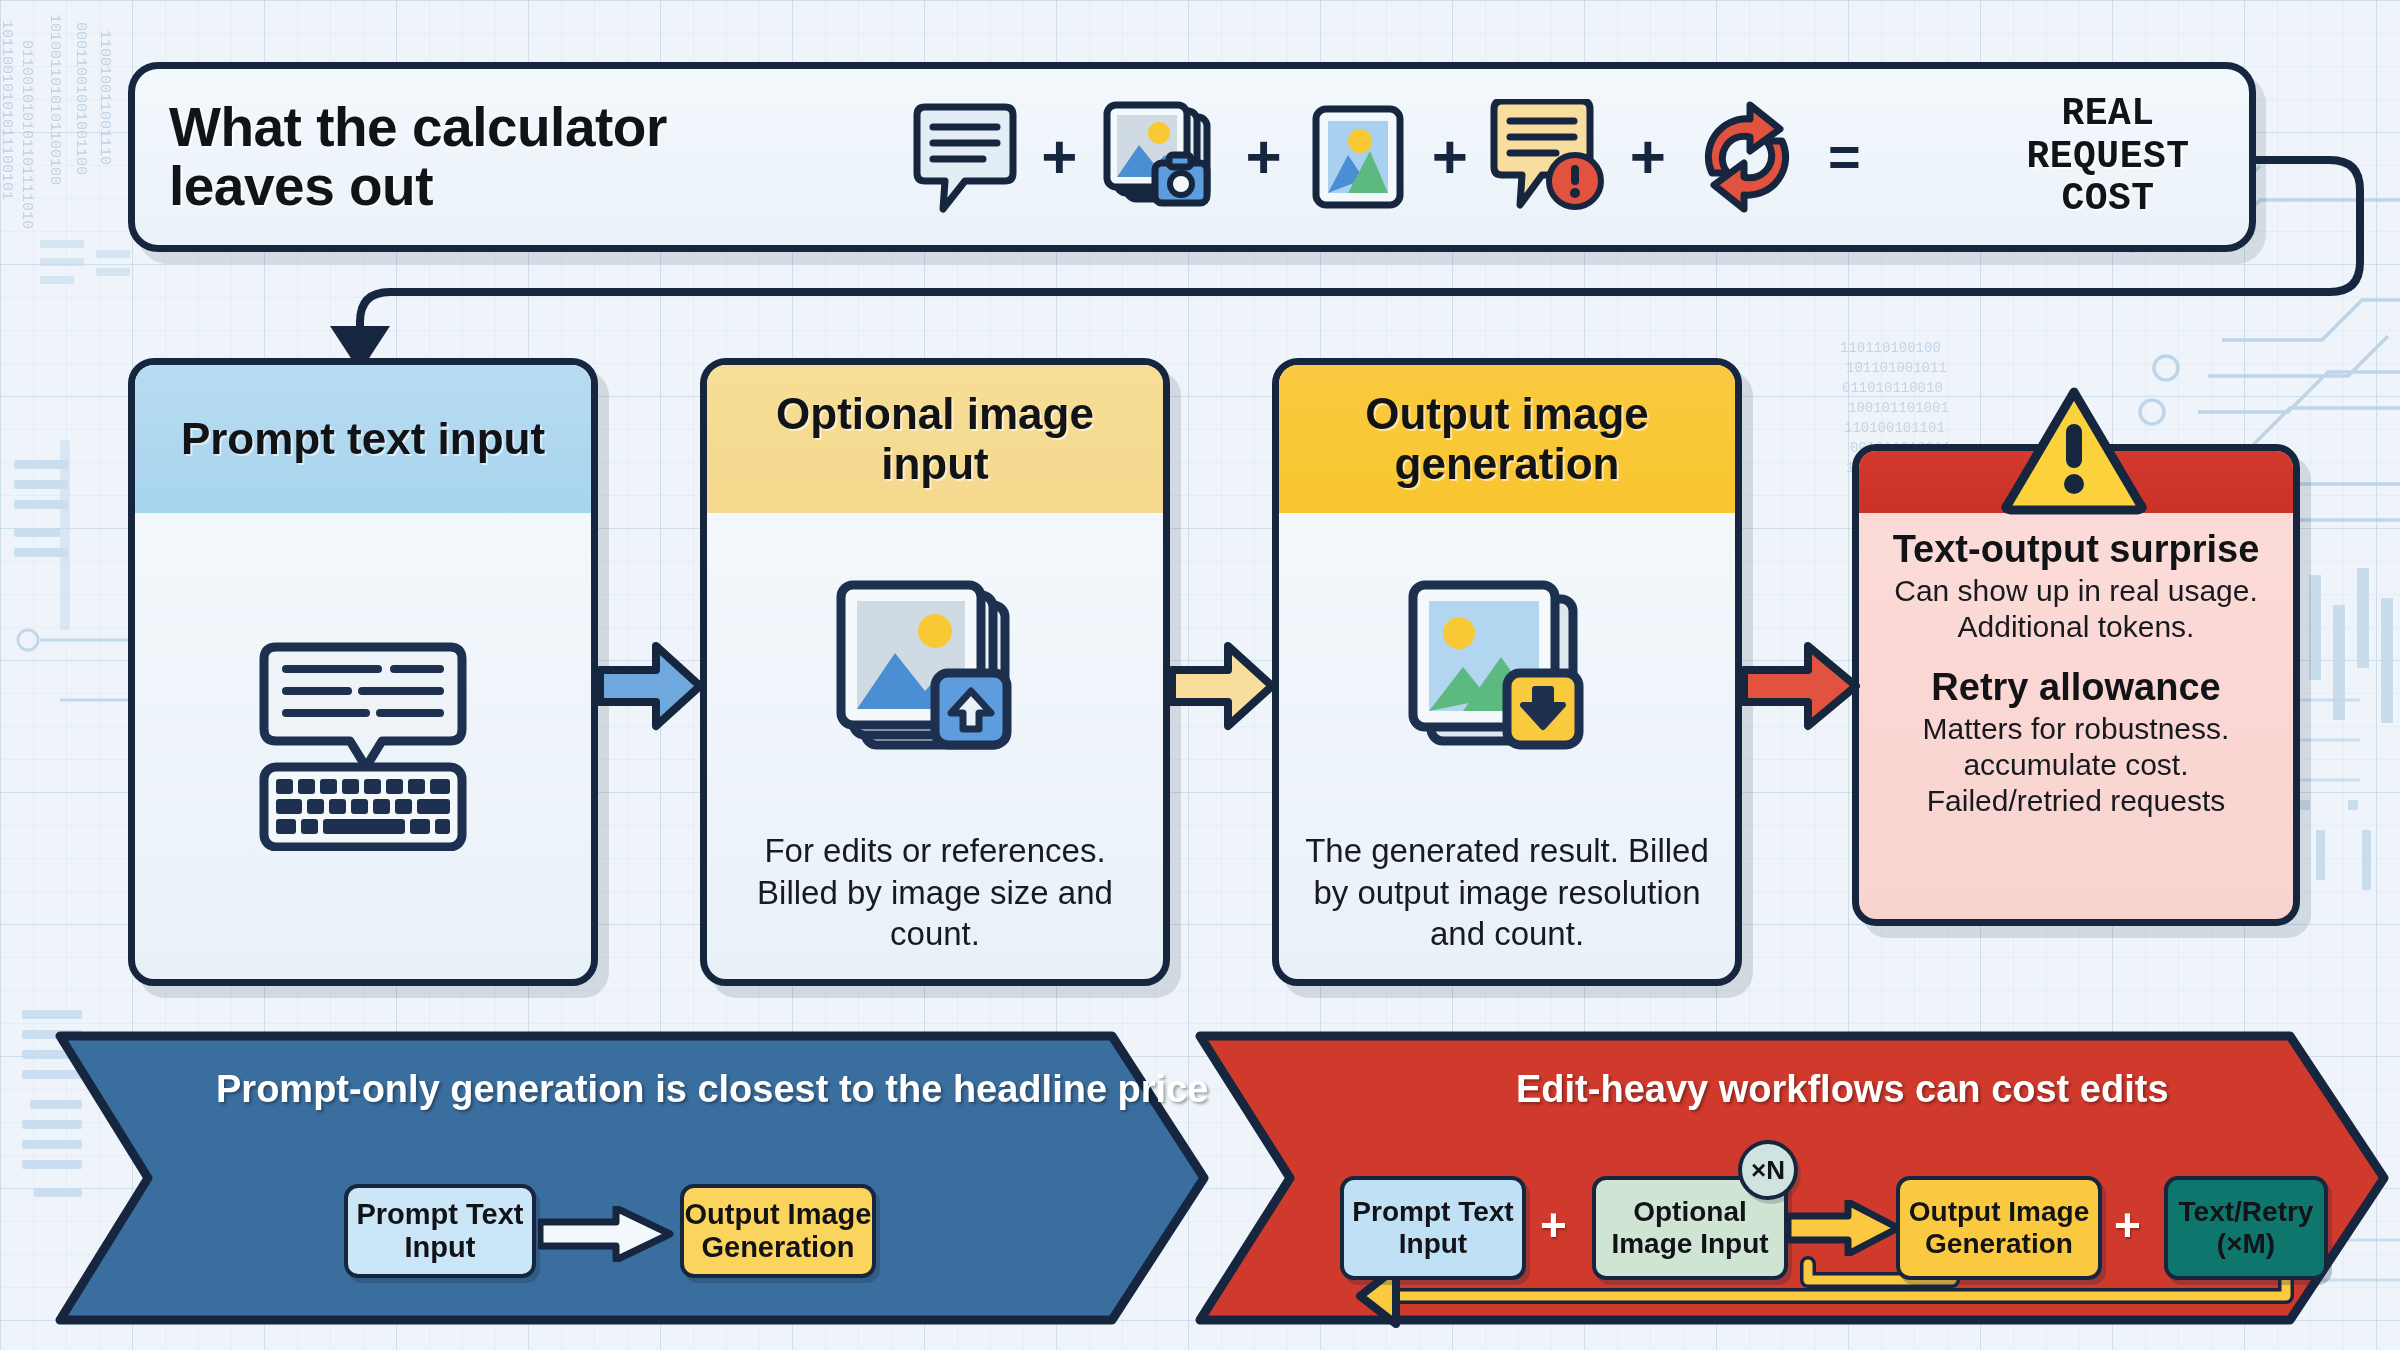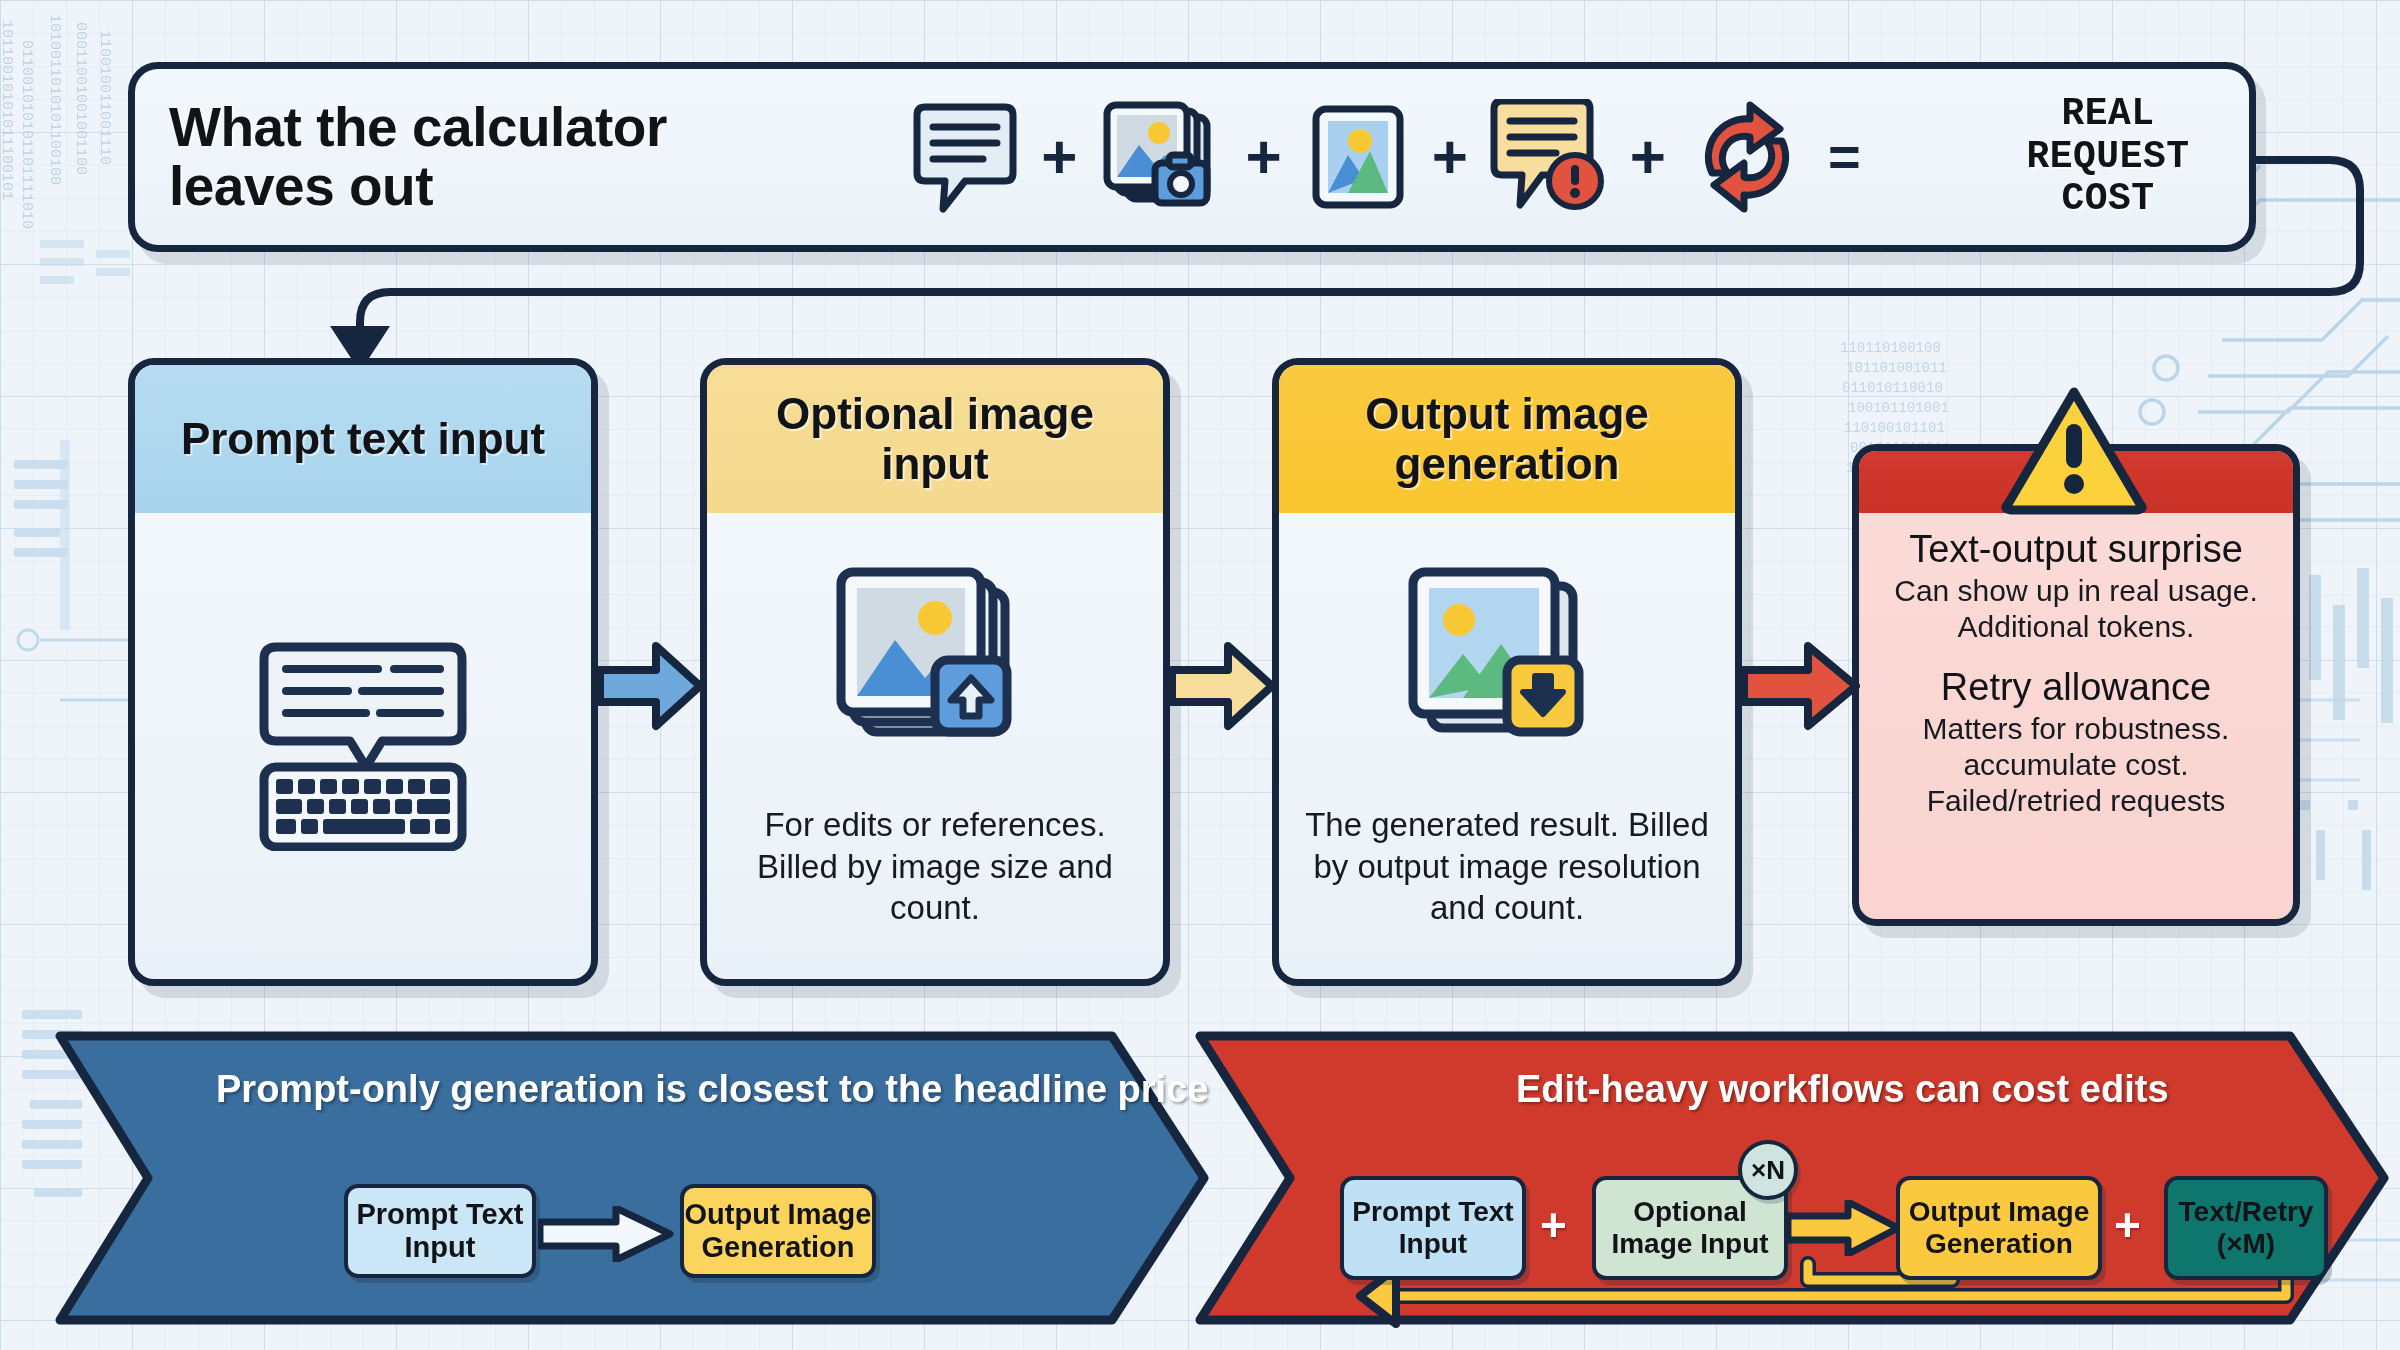--- a/index.html
+++ b/index.html
@@ -104,7 +104,7 @@
     flex: 1; padding: 16px 20px 10px; text-align: center;
   }
   .warn-title {
-    font-size: 38px; font-weight: normal; color: #111317; line-height: 1.1;
+    font-size: 38px; font-weight: bold; color: #111317; line-height: 1.1;
     margin-bottom: 2px;
   }
   .warn-text {

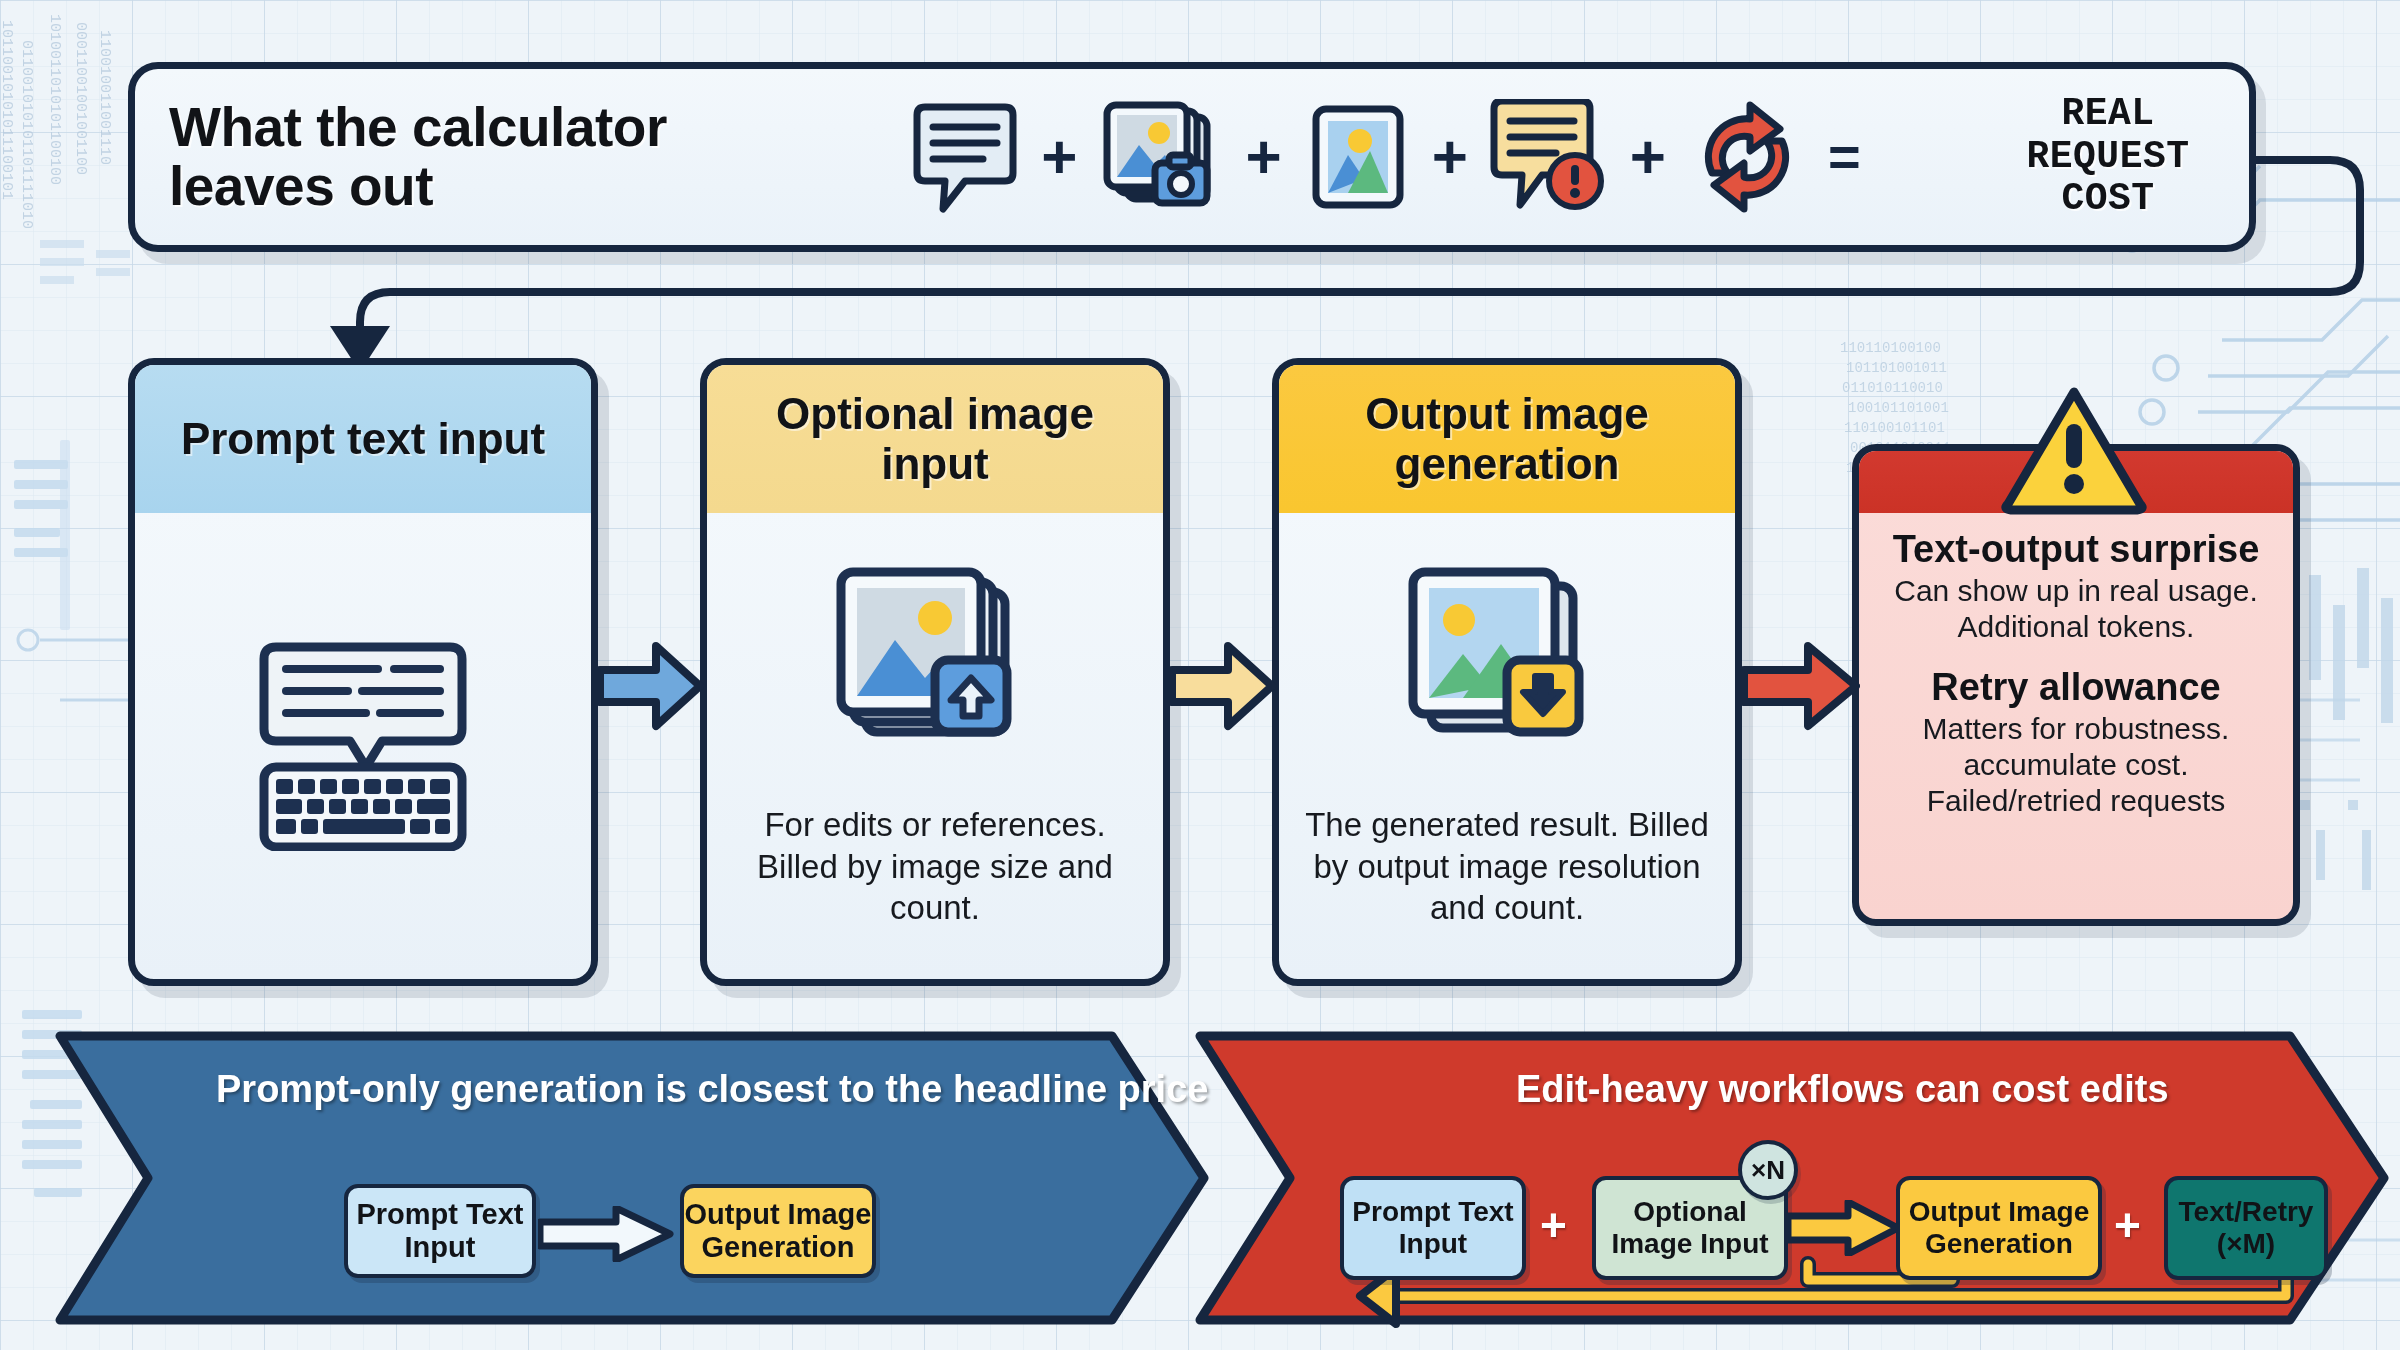--- a/index.html
+++ b/index.html
@@ -73,7 +73,7 @@
     flex: 1; display: flex; align-items: center; justify-content: center;
   }
   .card-body {
-    flex: none; padding: 0 18px 50px;
+    flex: none; padding: 0 18px 24px;
     text-align: center;
     font-size: 33px; line-height: 1.26; color: #171a1f;
   }

